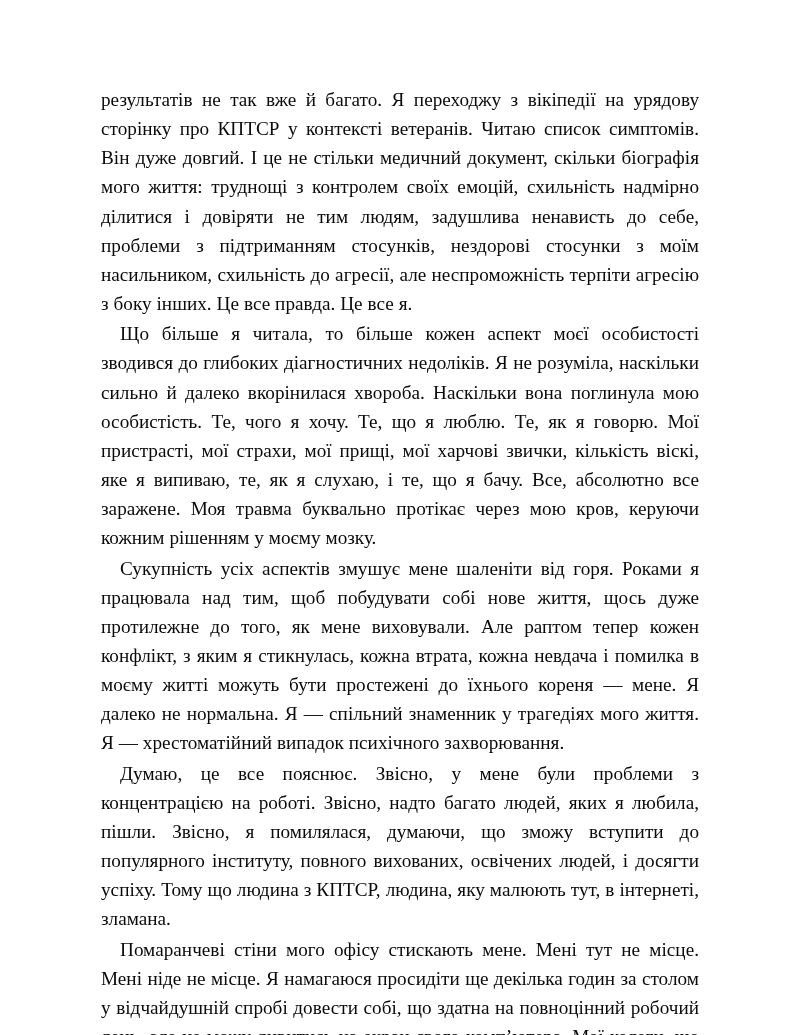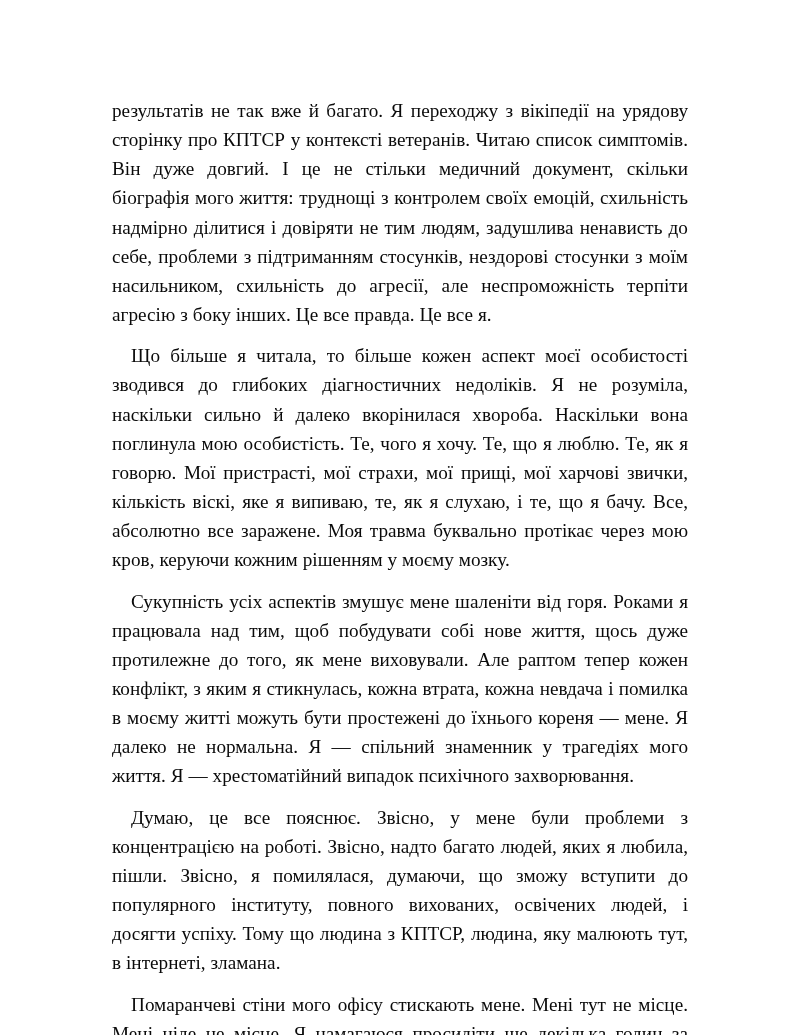--- a/index.html
+++ b/index.html
@@ -30,7 +30,7 @@
     width: 600px;
   }
   p.para {
-    margin: 12px;
+    margin: 1px;
     padding: 0;
     font-size: 19.2px;
     line-height: 29.15px;

